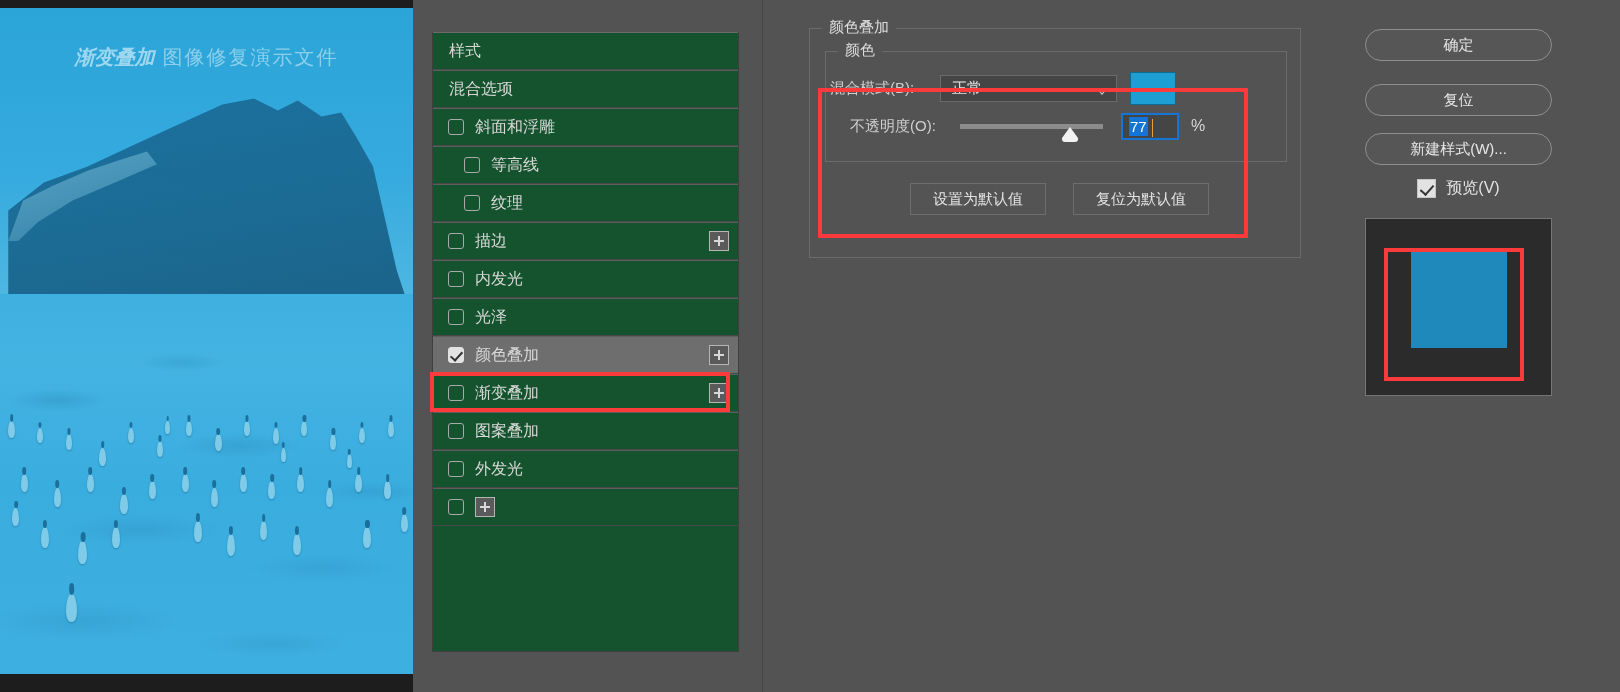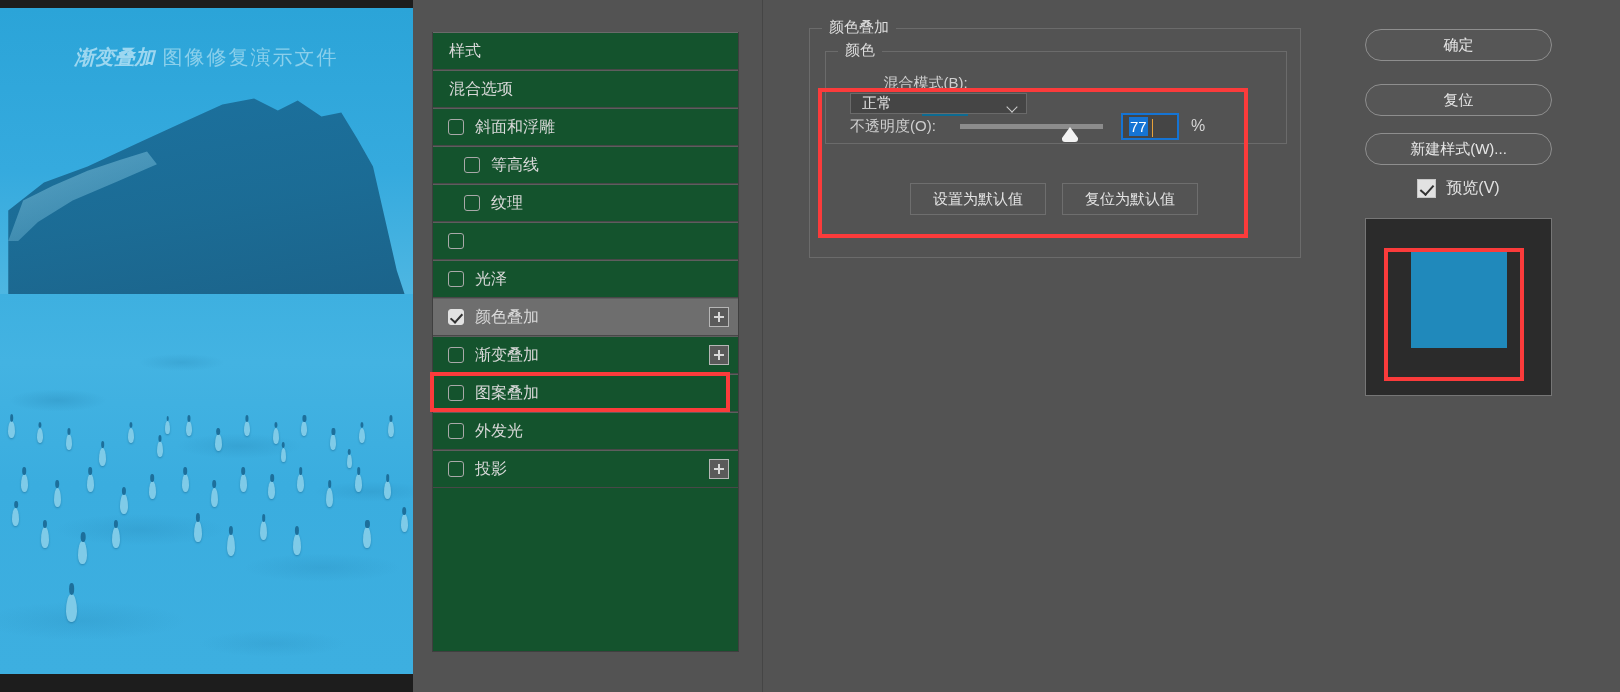--- a/index.html
+++ b/index.html
@@ -133,7 +133,7 @@
     color: #dcdcdc; font-size: 15px; white-space: nowrap;
   }
   .group-inner {
-    position: absolute; left: 15px; top: 22px; width: 462px; height: 93px;
+    position: absolute; left: 15px; top: 22px; width: 462px; height: 111px;
     border: 1px solid #6b6b6b;
   }
   .field-row { position: absolute; display: flex; align-items: center; height: 28px; }

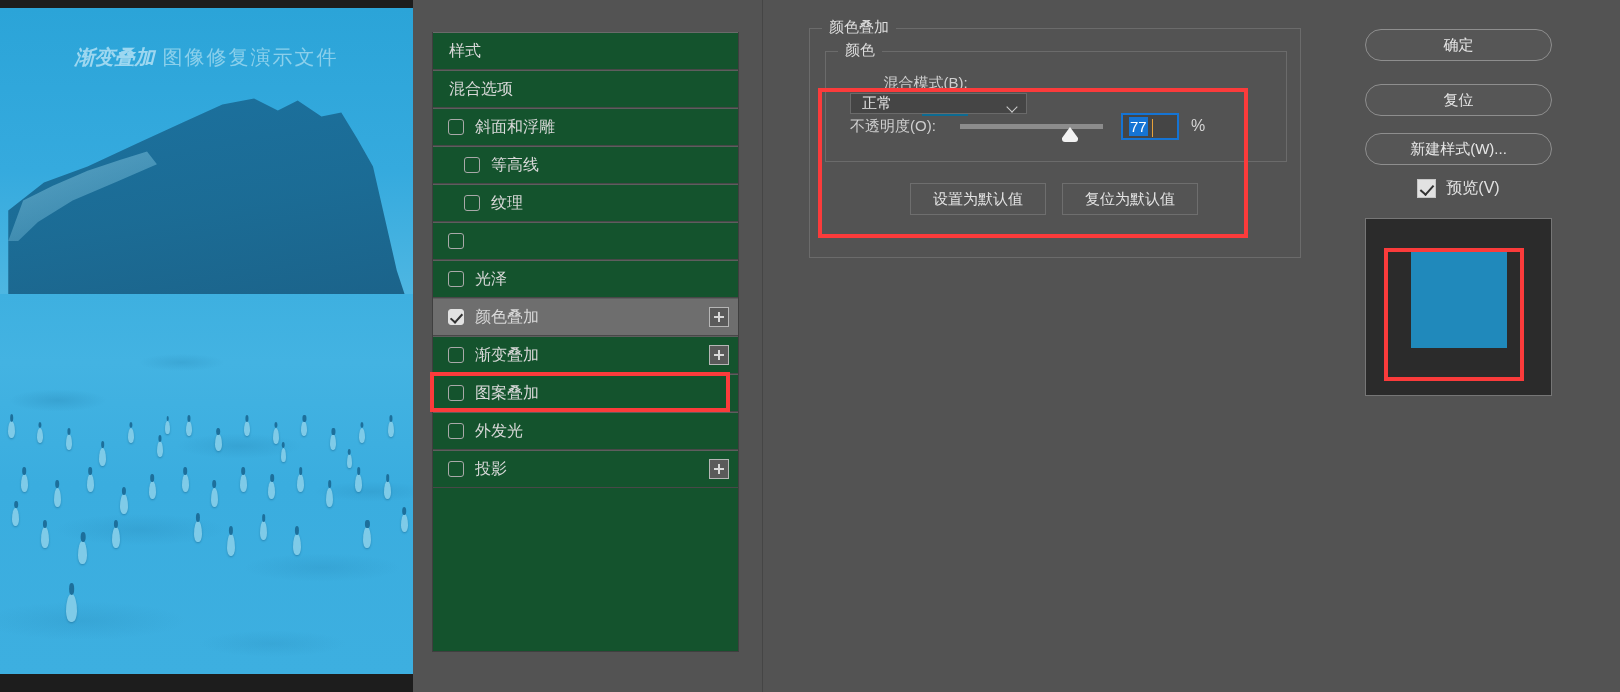--- a/index.html
+++ b/index.html
@@ -340,7 +340,7 @@
       <div class="group-inner">
         <span class="group-legend">颜色</span>
 
-        <div class="field-row" style="left:24px; top:22px;flex-direction:column;">
+        <div class="field-row" style="left:4px; top:22px;">
           <span class="field-label" style="width:110px">混合模式(B):</span>
           <div class="select-box">
             <span>正常</span>

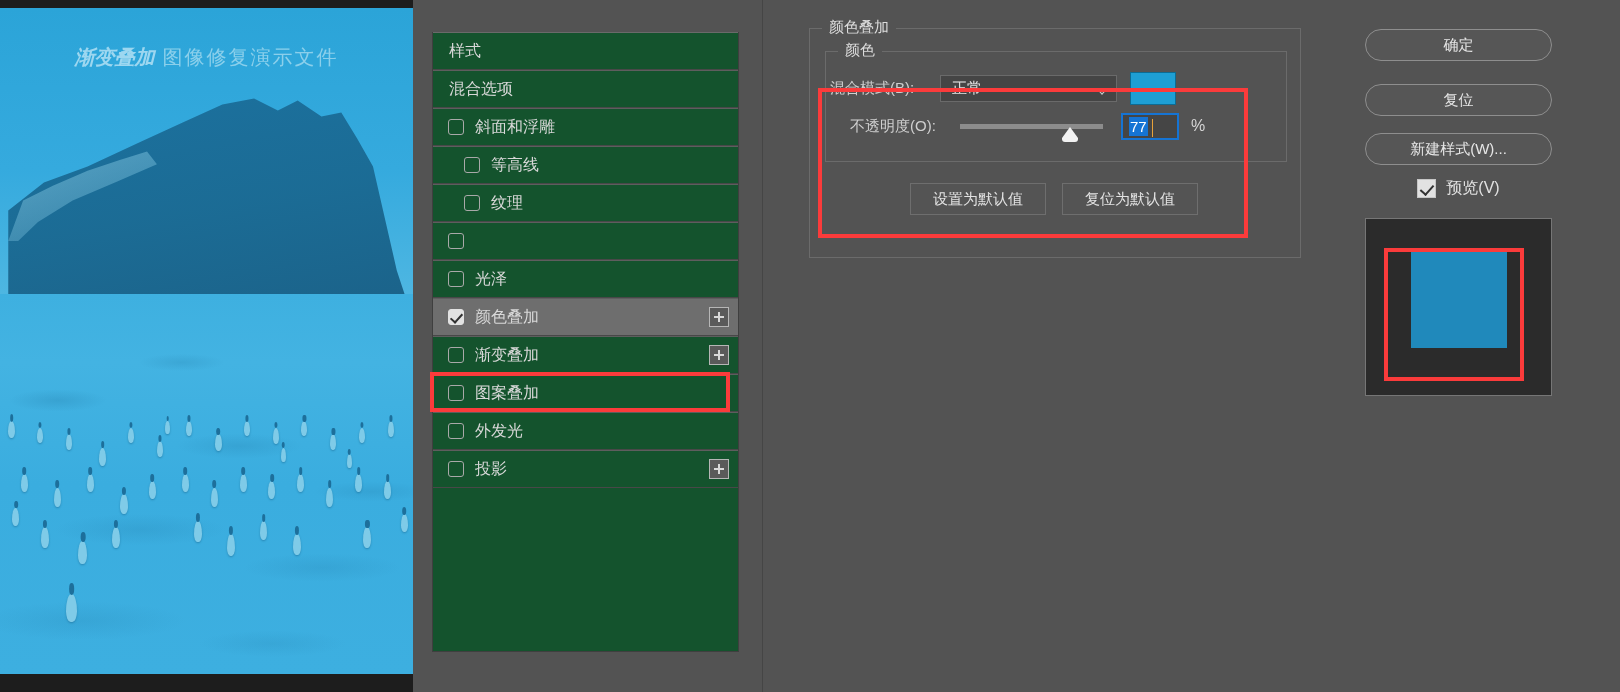--- a/index.html
+++ b/index.html
@@ -362,7 +362,7 @@
         </div>
       </div>
 
-      <div class="field-row" style="left:100px; top:156px; gap:16px;">
+      <div class="field-row" style="left:100px; top:156px; gap:27px;">
         <div class="btn-def">设置为默认值</div>
         <div class="btn-def">复位为默认值</div>
       </div>

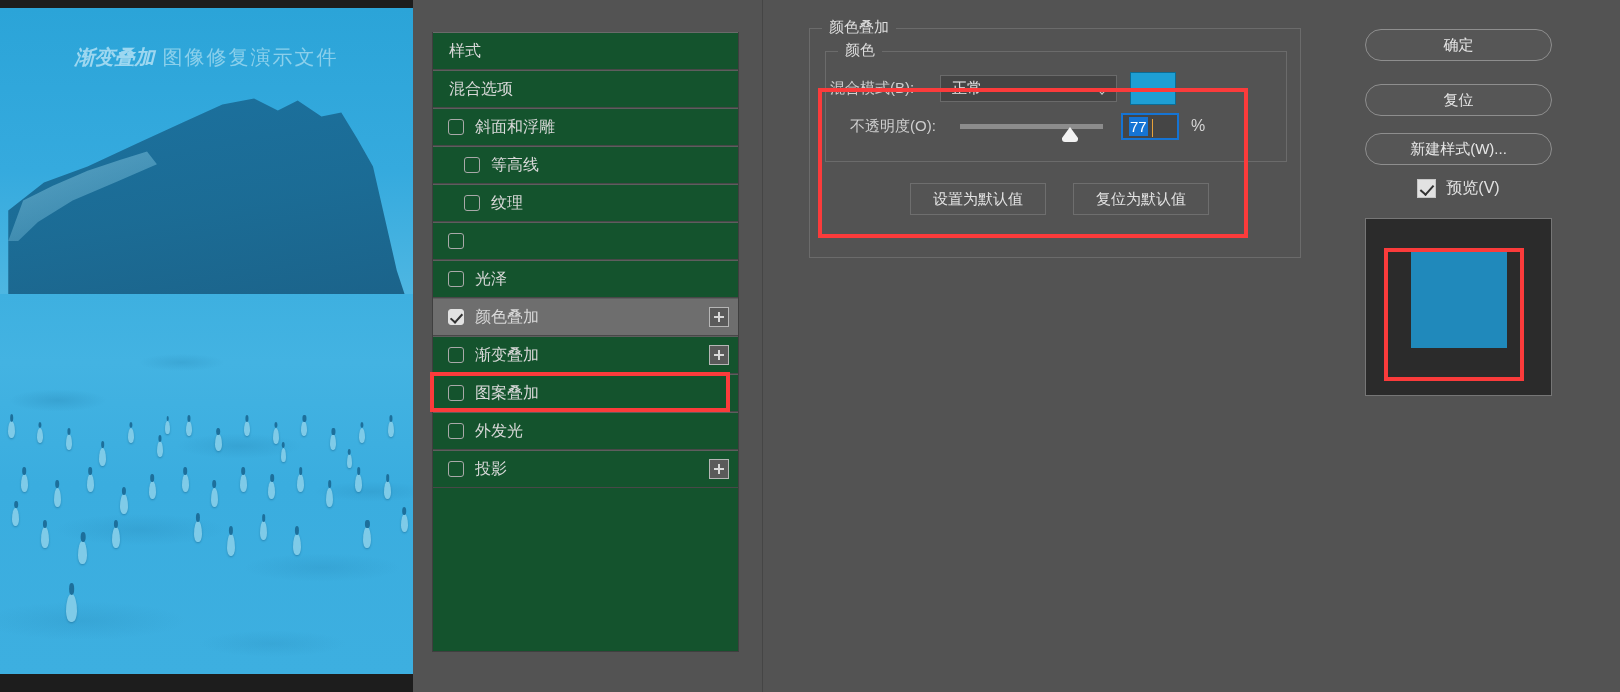--- a/index.html
+++ b/index.html
@@ -302,6 +302,11 @@
         </div>
         <div class="list-row indent0">
           <span class="cb"></span>
+          <span class="label" style="padding-left: 0px;">描边</span>
+          <span class="plus-btn"></span>
+        </div>
+        <div class="list-row indent0">
+          <span class="cb"></span>
         </div>
         <div class="list-row indent0">
           <span class="cb"></span>

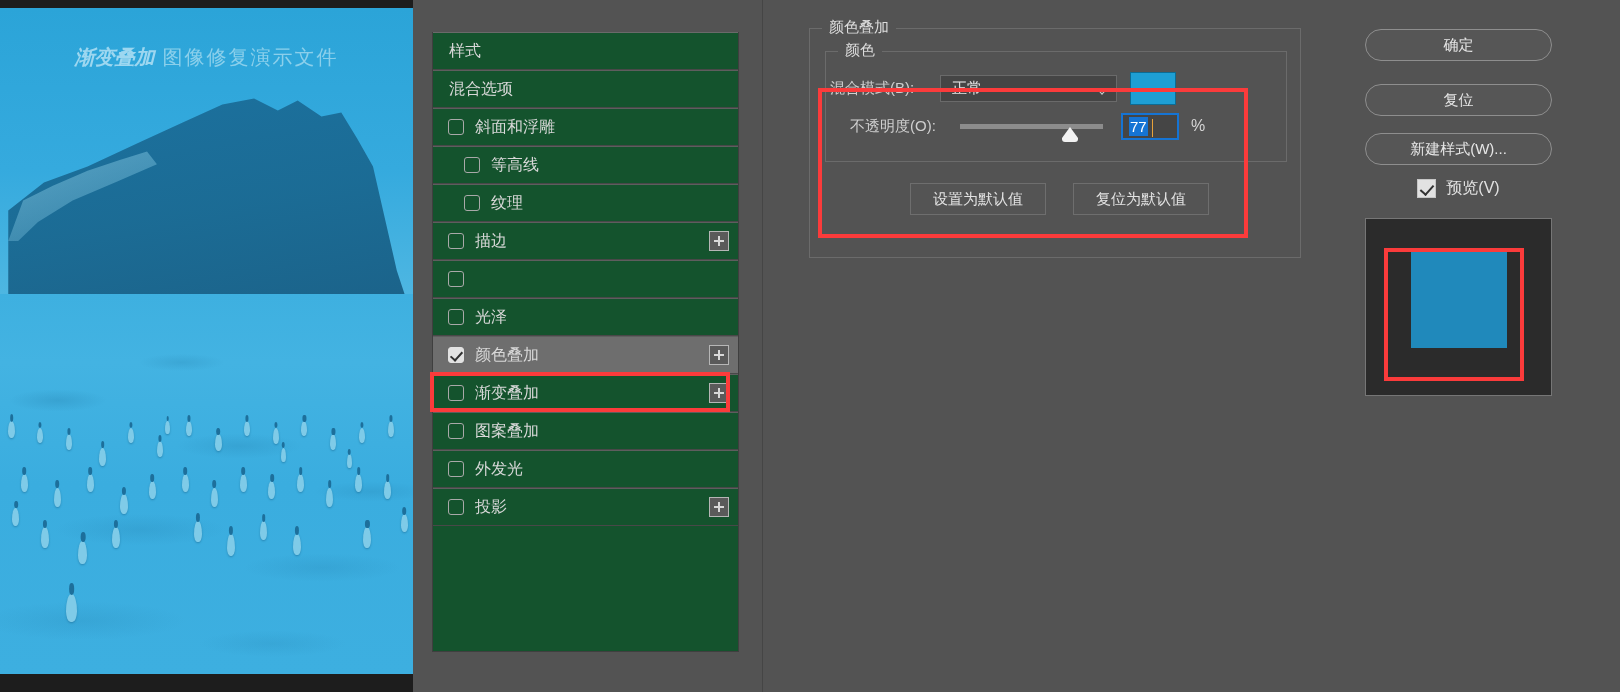--- a/index.html
+++ b/index.html
@@ -307,6 +307,7 @@
         </div>
         <div class="list-row indent0">
           <span class="cb"></span>
+          <span class="label" style="padding-left: 0px;">内发光</span>
         </div>
         <div class="list-row indent0">
           <span class="cb"></span>

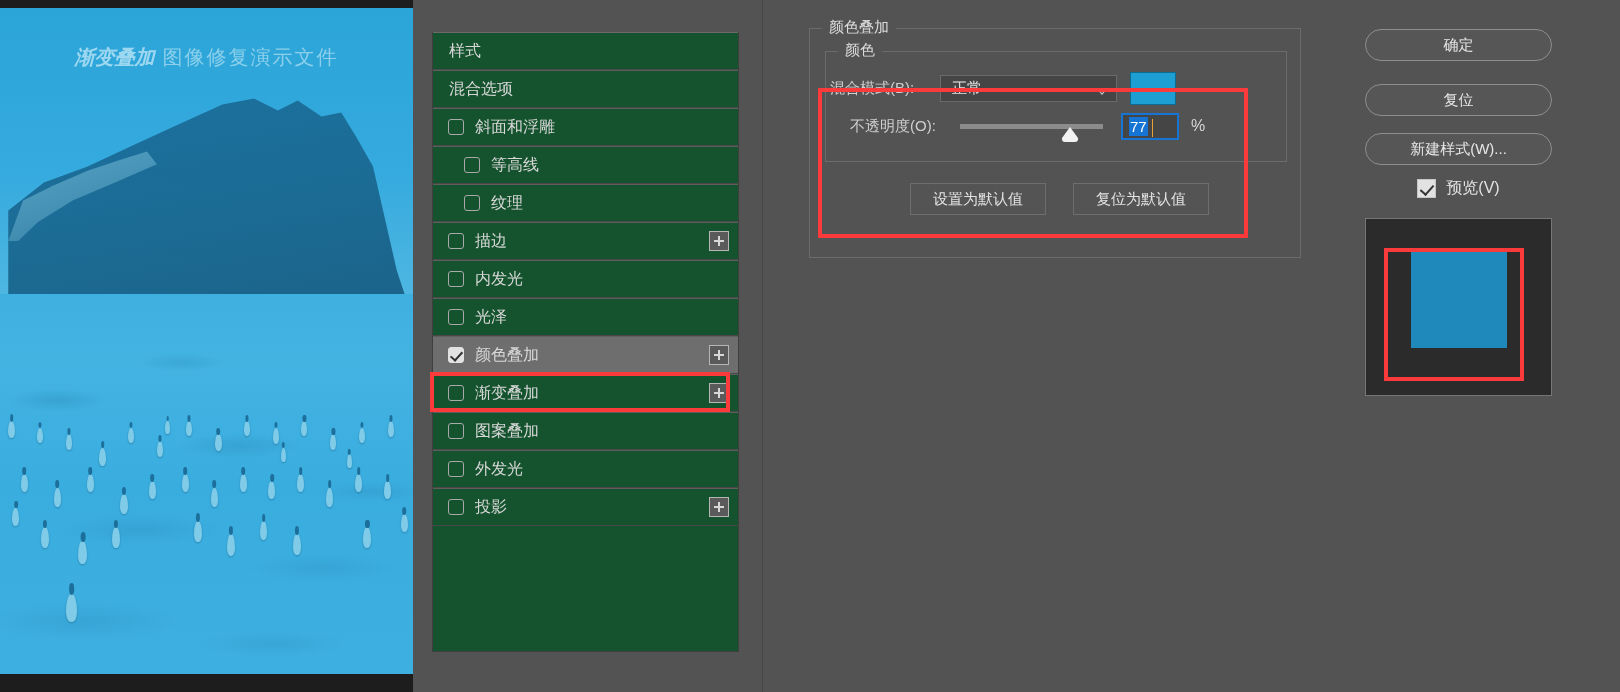--- a/index.html
+++ b/index.html
@@ -333,7 +333,6 @@
         </div>
         <div class="list-row indent0">
           <span class="cb"></span>
-          <span class="label" style="padding-left: 0px;">投影</span>
           <span class="plus-btn"></span>
         </div>
       </div>

